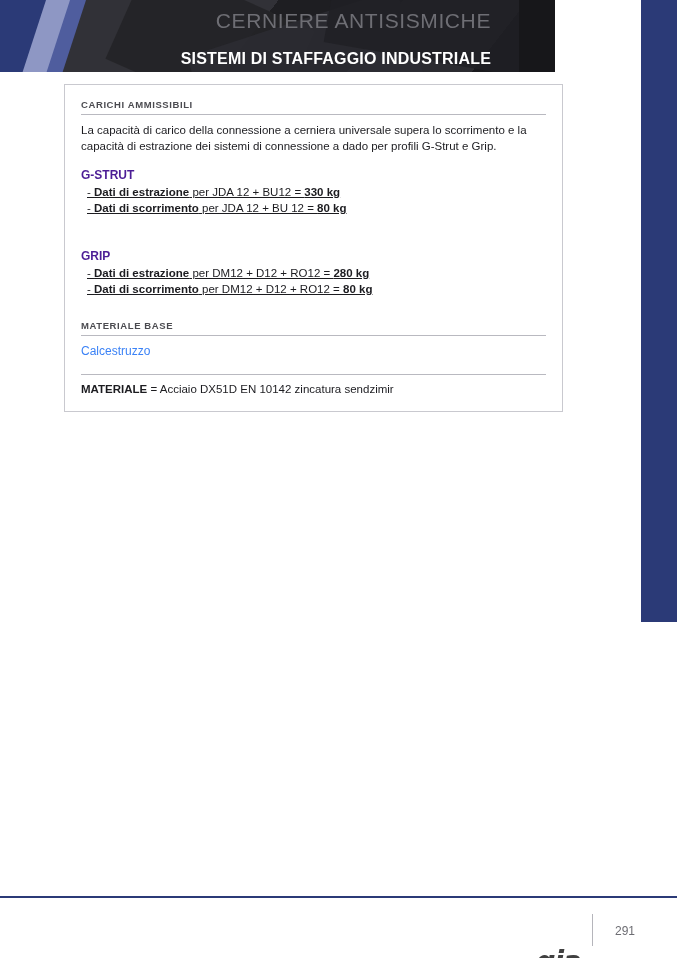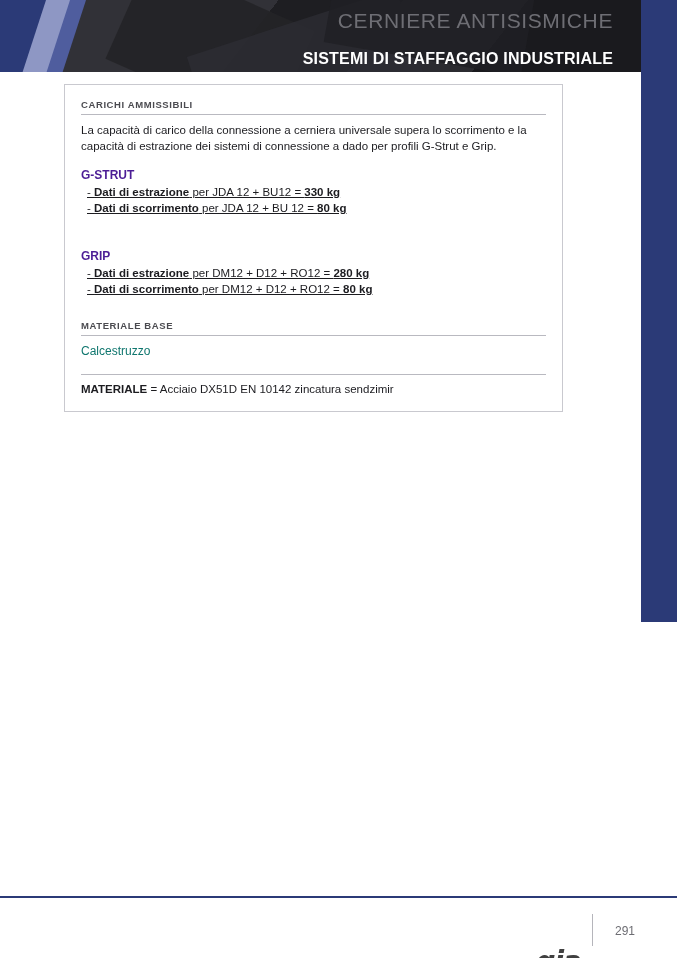--- a/index.html
+++ b/index.html
@@ -20,7 +20,7 @@
   .header {
     position: absolute;
     top: 0; left: 0;
-    width: 677px; height: 72px;
+    width: 555px; height: 72px;
     background: #2a2a2e;
     overflow: hidden;
     padding-left: 16px;

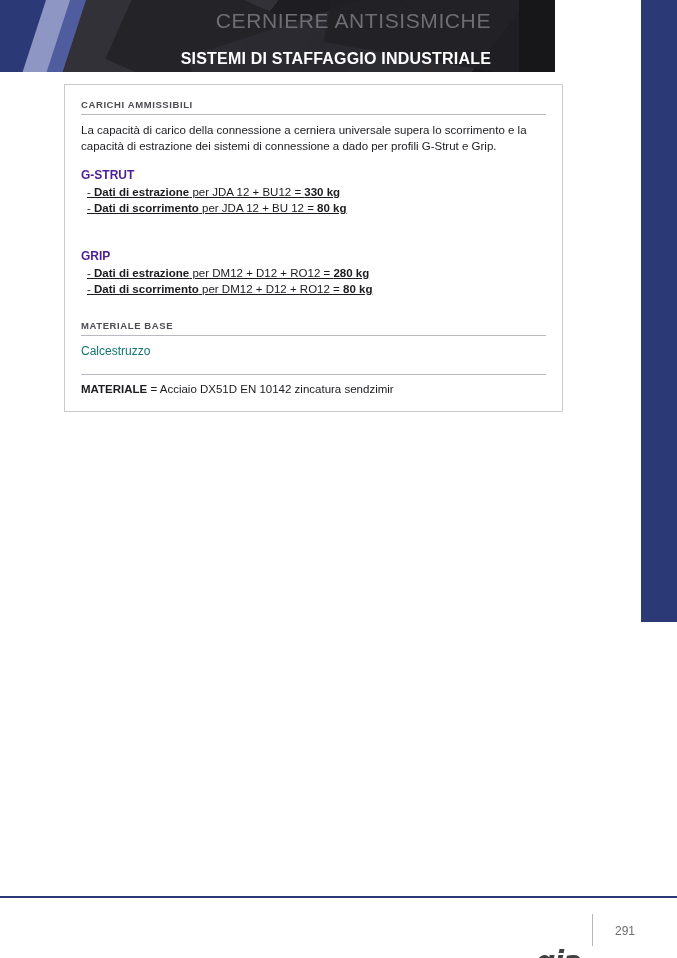--- a/index.html
+++ b/index.html
@@ -157,7 +157,7 @@
 
   .mat-value {
     font-size: 12px;
-    color: #0f766e;
+    color: #3b82f6;
     margin: 0 0 2px 0;
   }
   .tech-line {

